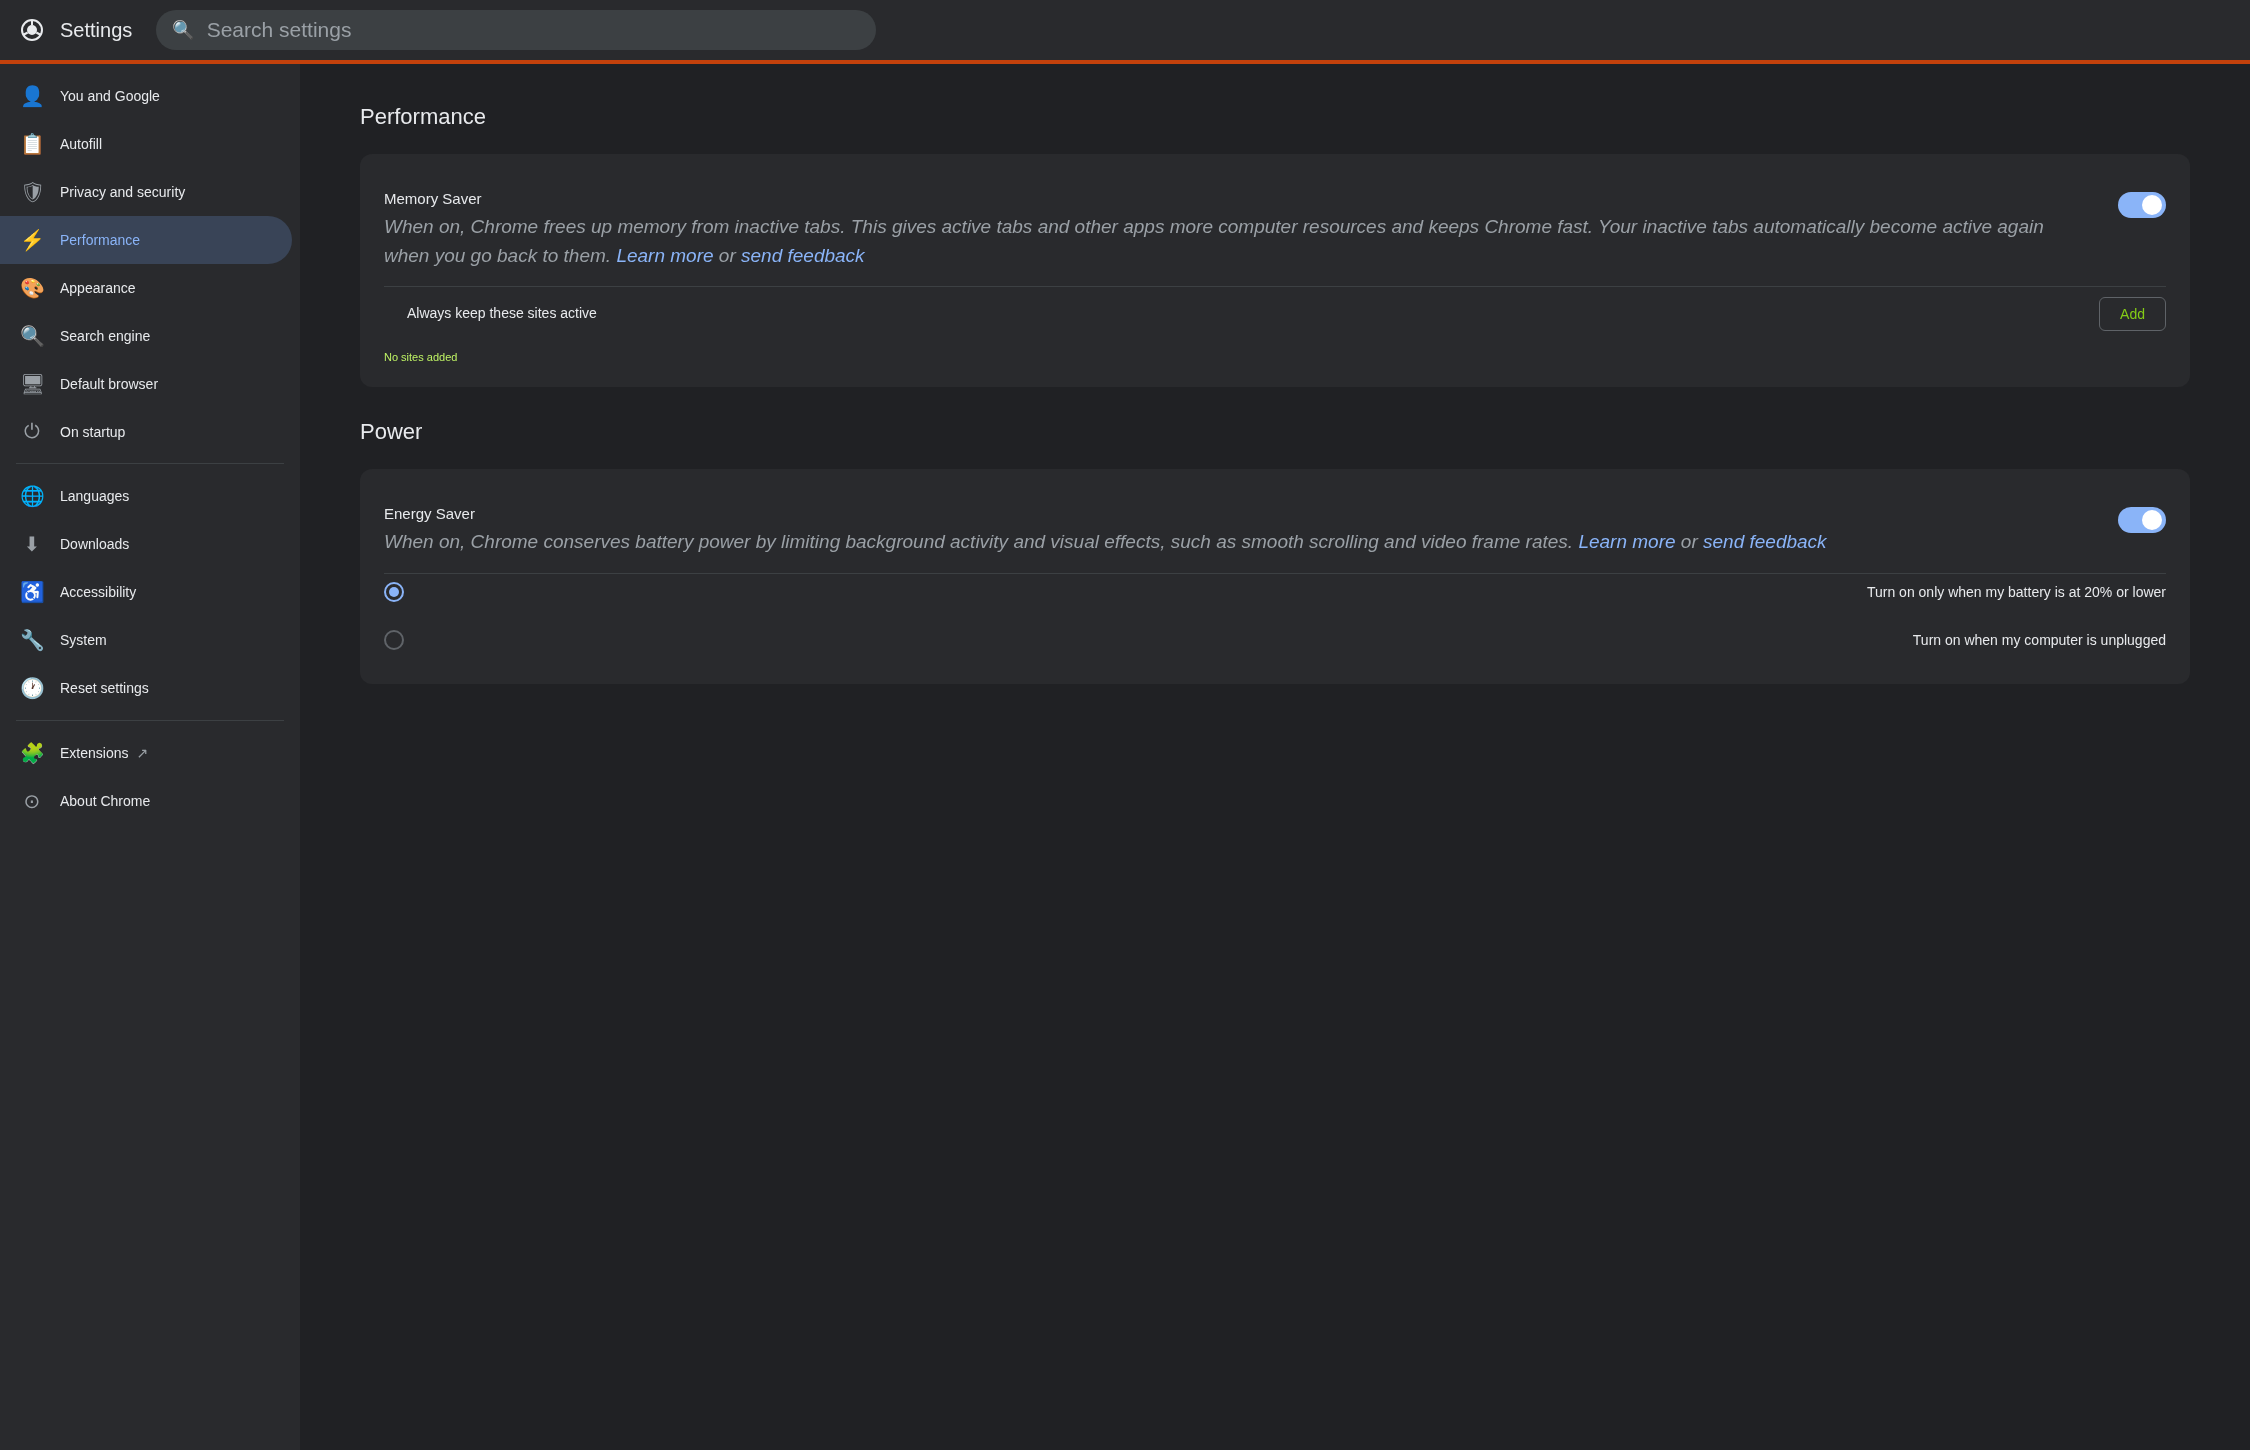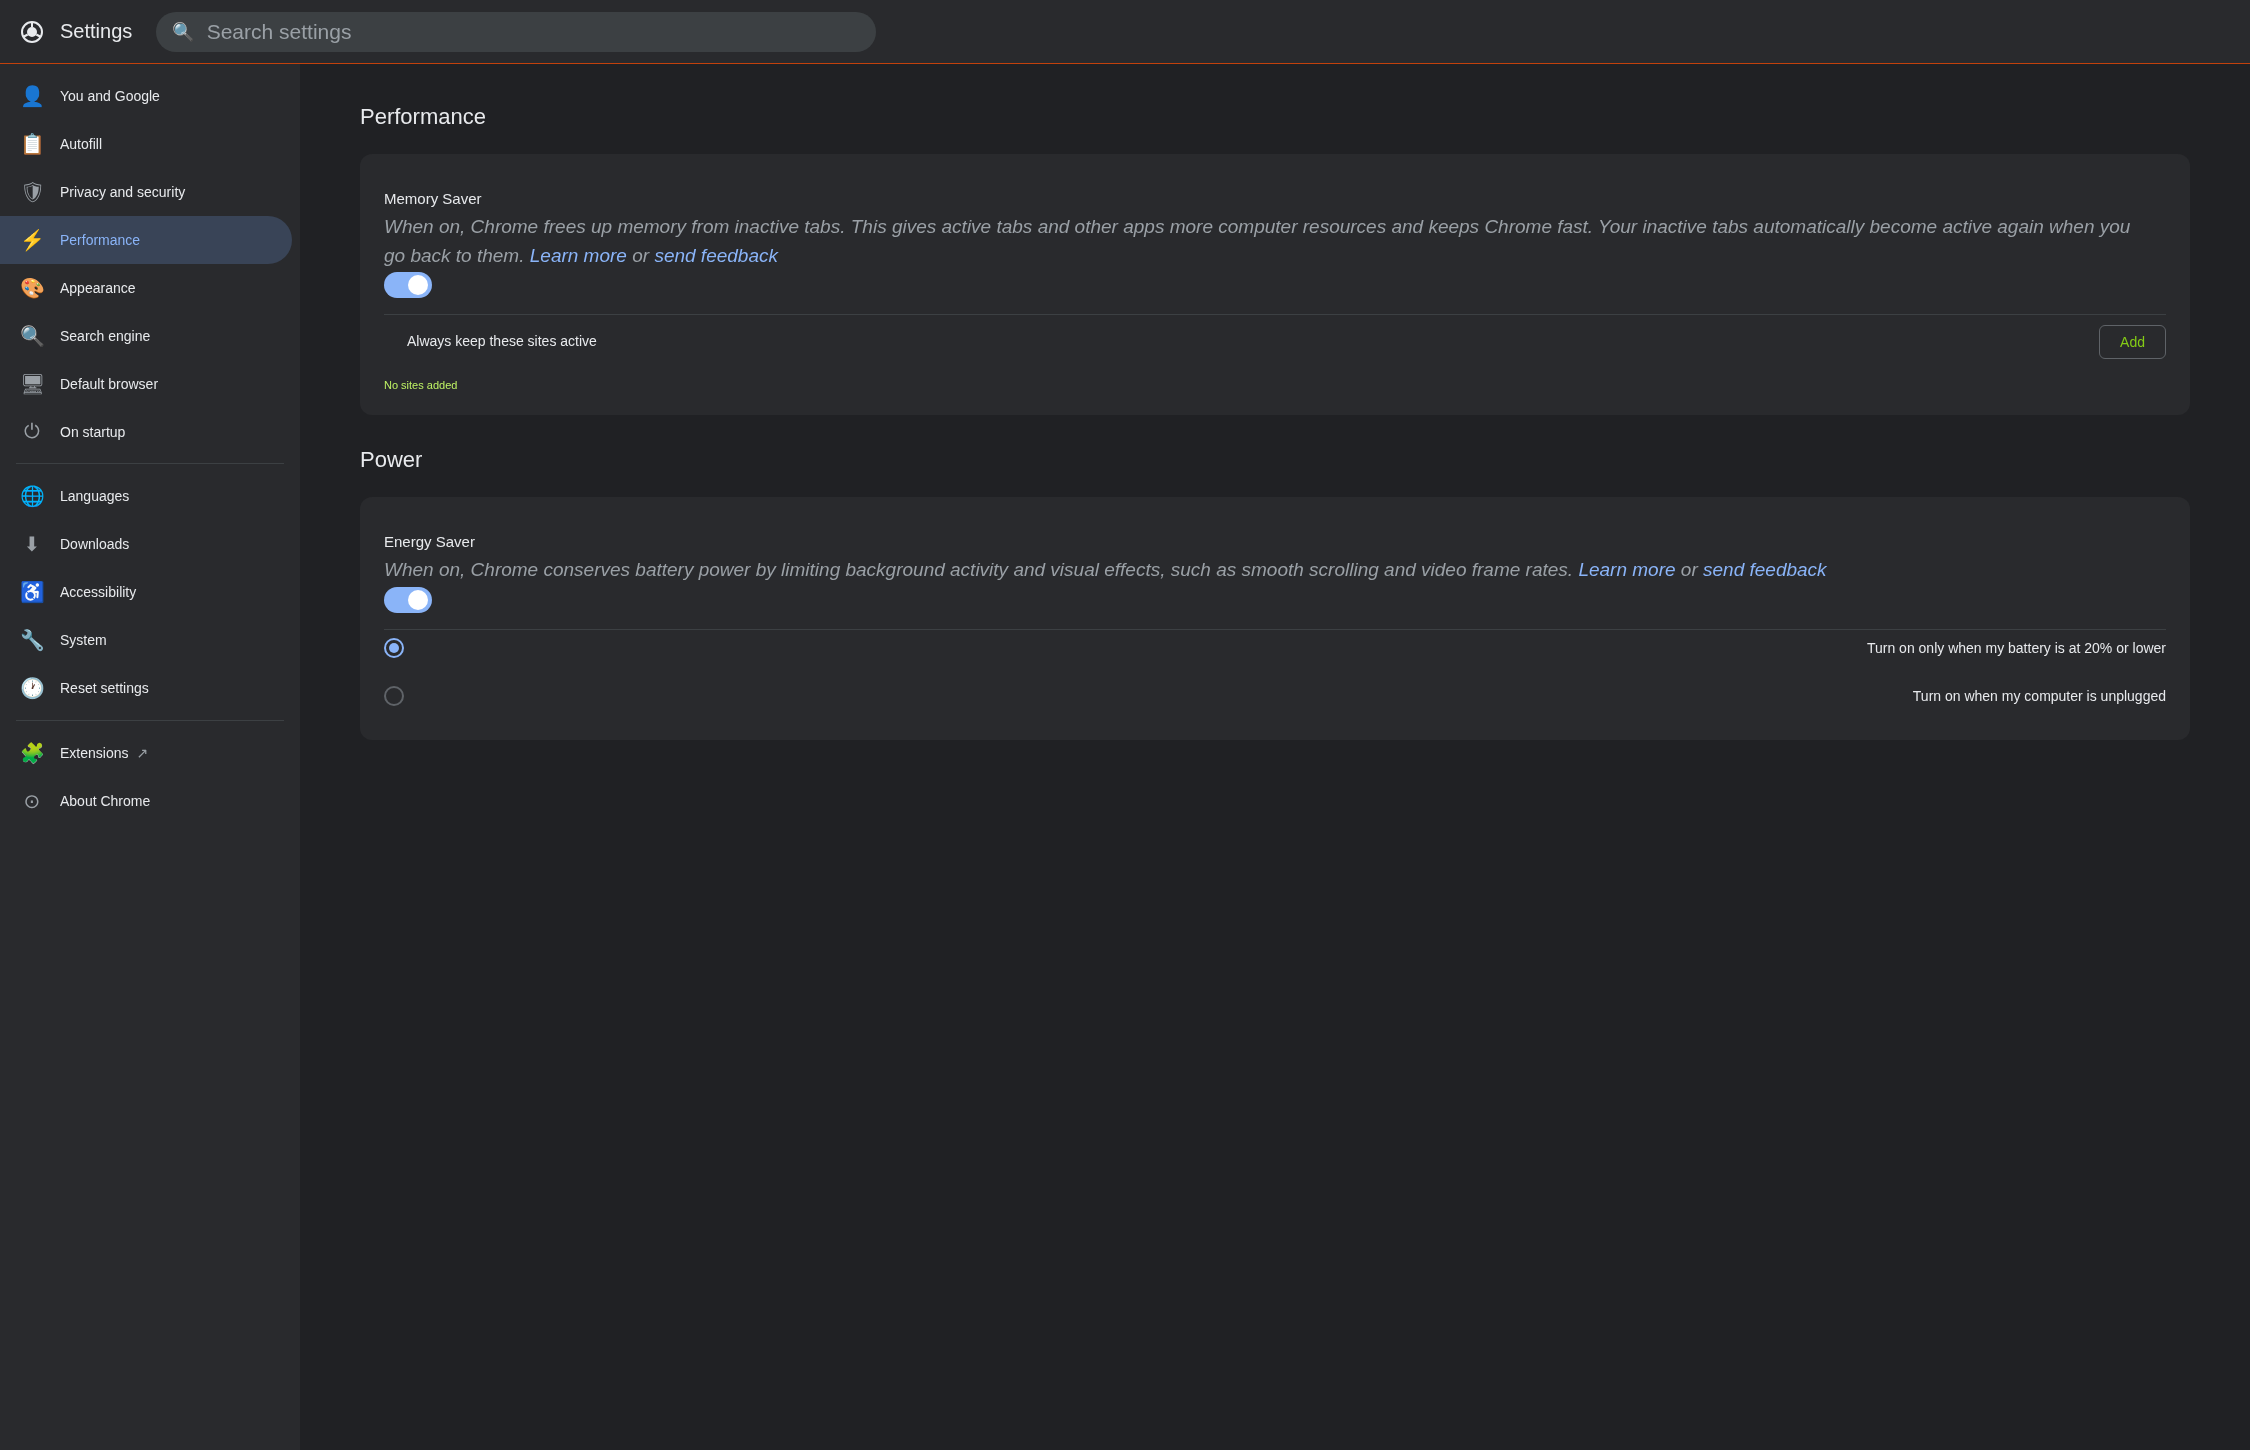--- a/index.html
+++ b/index.html
@@ -20,7 +20,7 @@
       padding: 0 16px;
       height: 64px;
       background: #292a2d;
-      border-bottom: 1px solid #c2410c;
+      border-bottom: 4px solid #c2410c;
       flex-shrink: 0;
     }
     .header-logo {

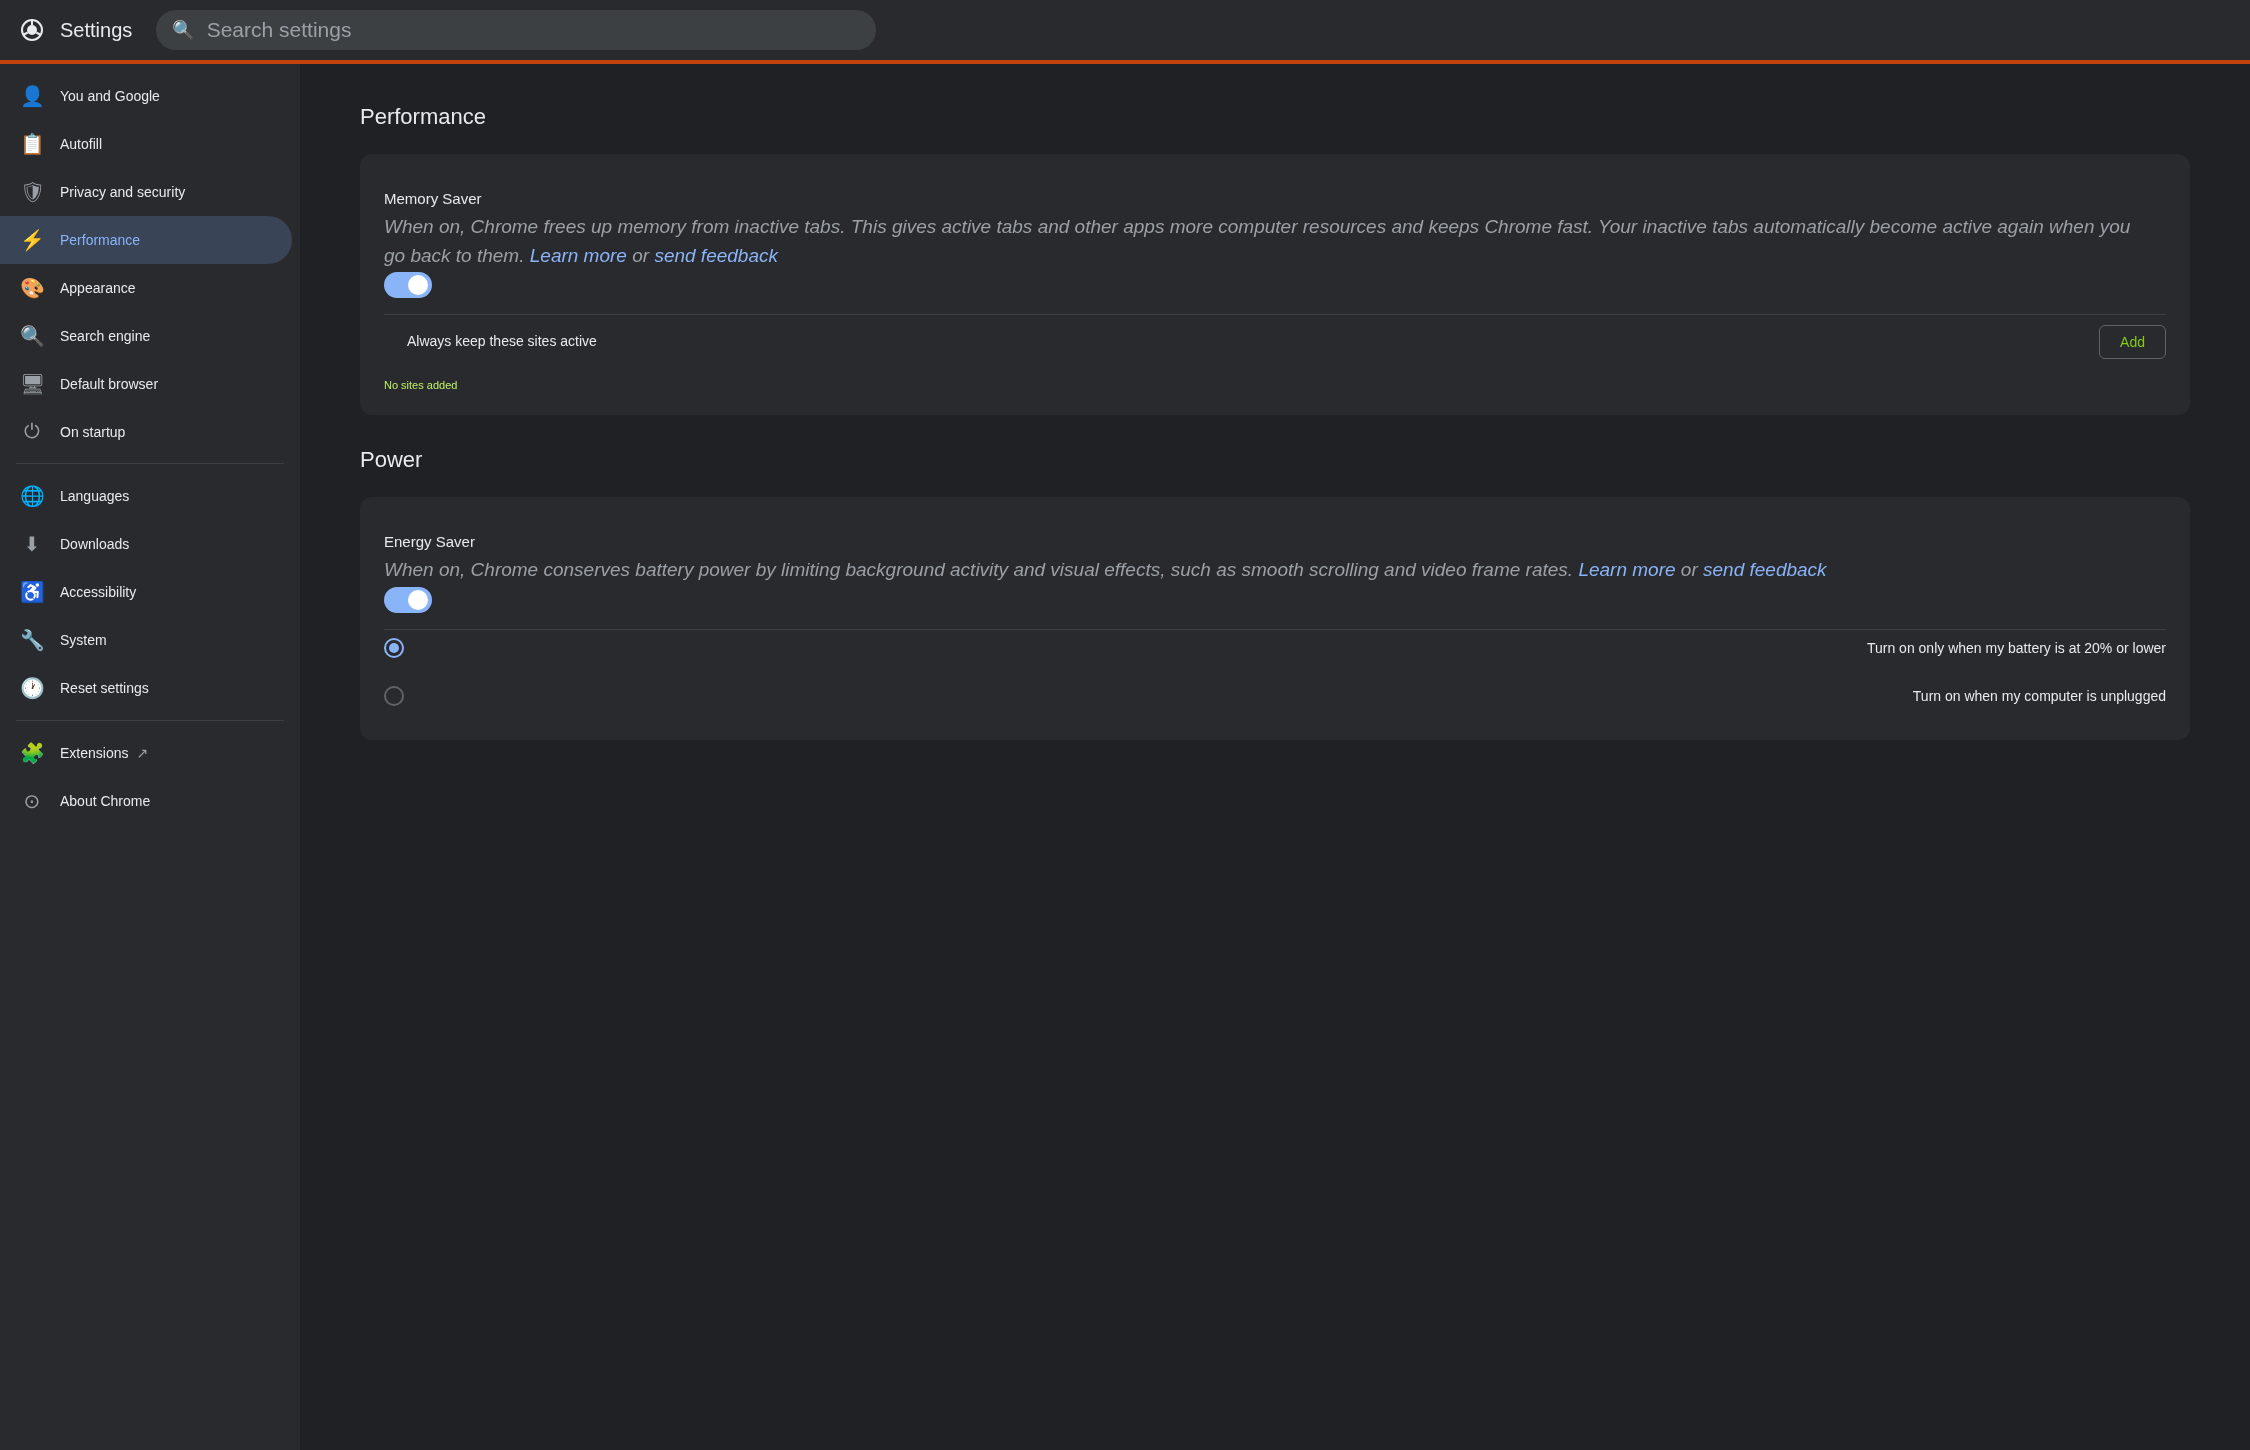--- a/index.html
+++ b/index.html
@@ -148,7 +148,6 @@
       align-items: flex-start;
       justify-content: space-between;
       padding: 16px 0;
-      flex-direction: column;
     }
     .card-row:not(:last-child) {
       border-bottom: 1px solid #3c4043;

